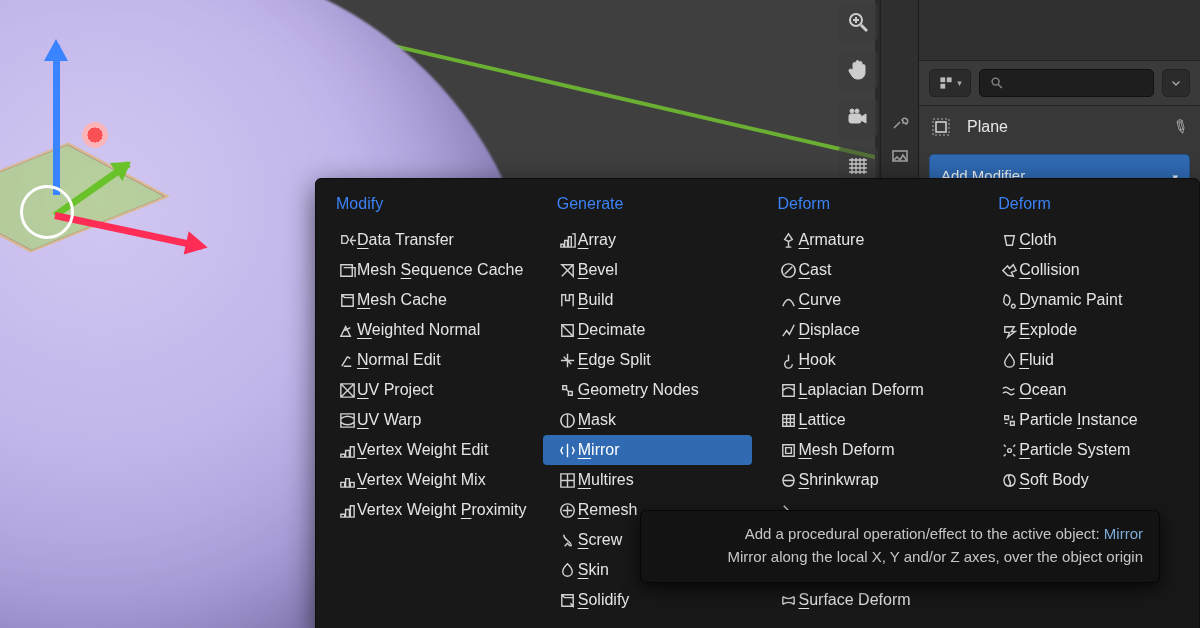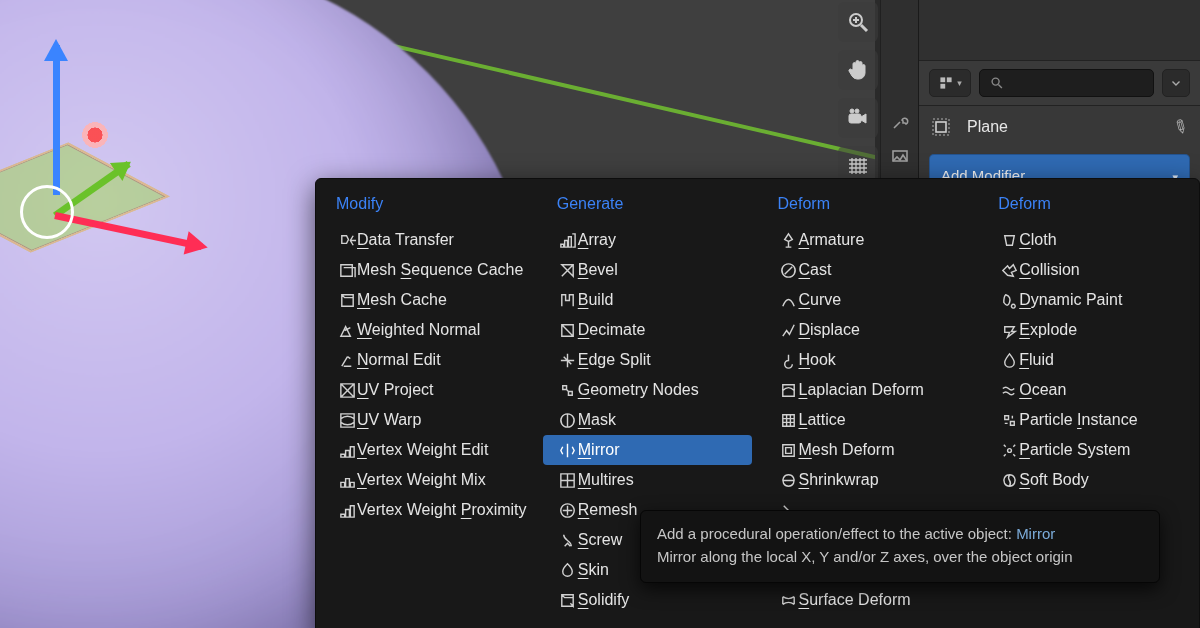--- a/index.html
+++ b/index.html
@@ -203,6 +203,7 @@
     font-size:15px;
     color:#c6c6c6;
     line-height:1.5;
+    text-align:right;
   }
   .tooltip .em { color:#7cacda; }
 </style>

